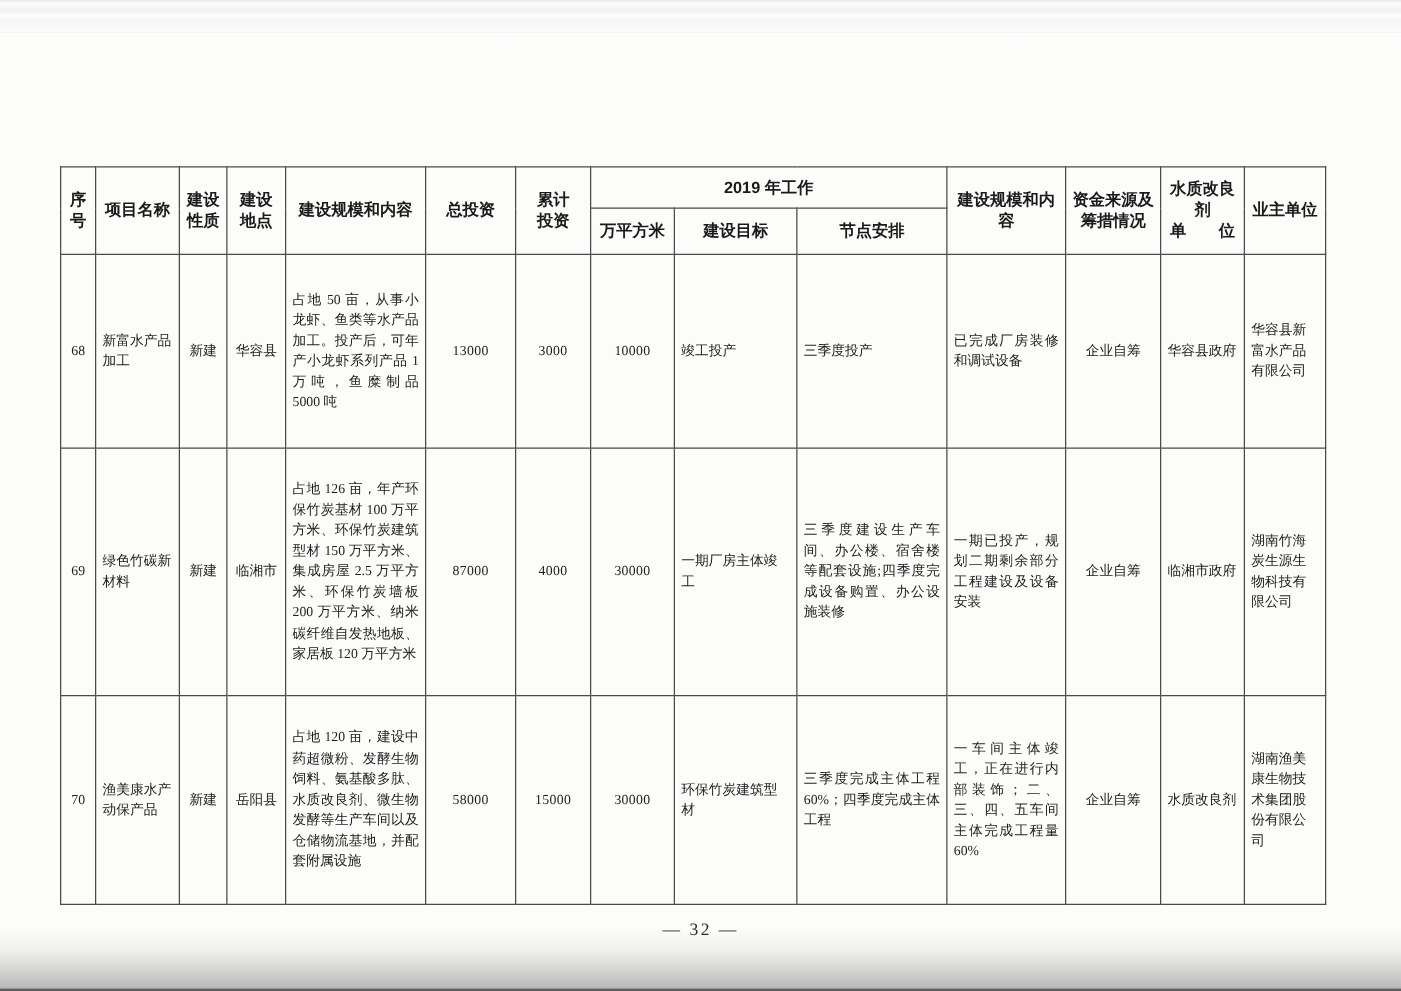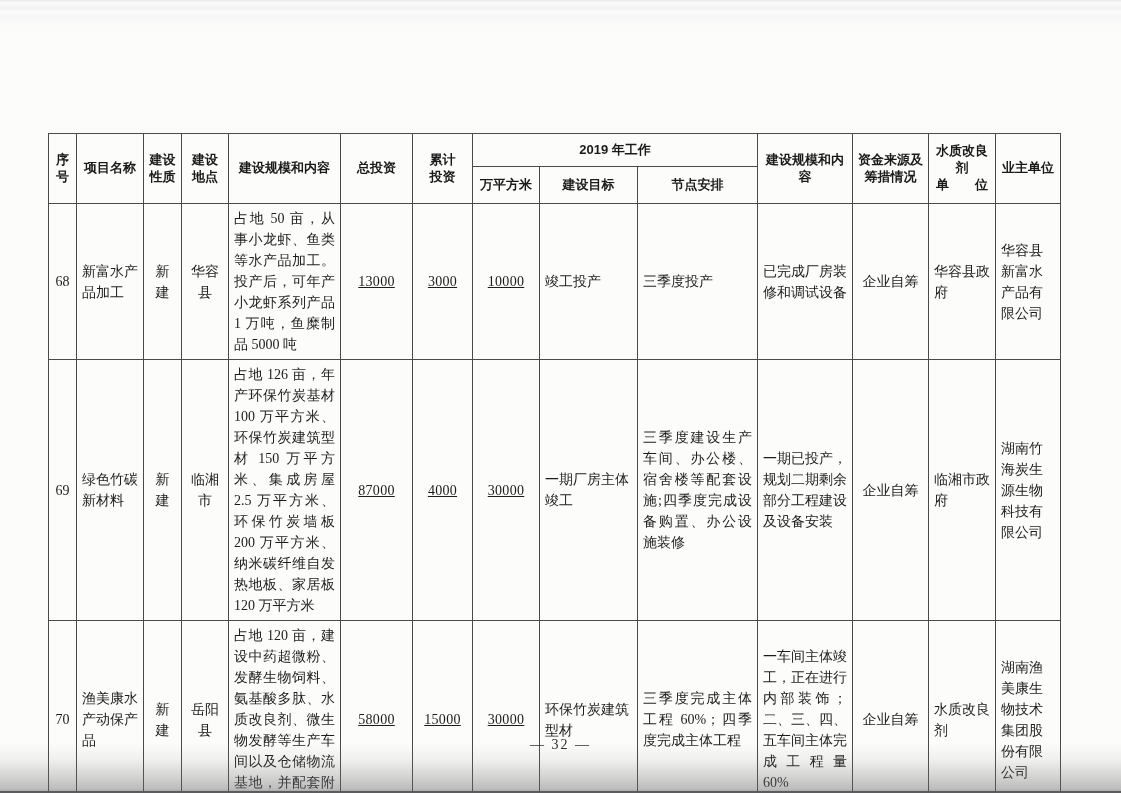--- a/index.html
+++ b/index.html
@@ -53,7 +53,7 @@
     color:#1a1a1a;
   }
   table.projects td{
-    font-size:14px;line-height:1.5;
+    font-size:11px;line-height:1.5;
     color:#1c1c1c;
   }
   tr.hrow1{height:33px;}

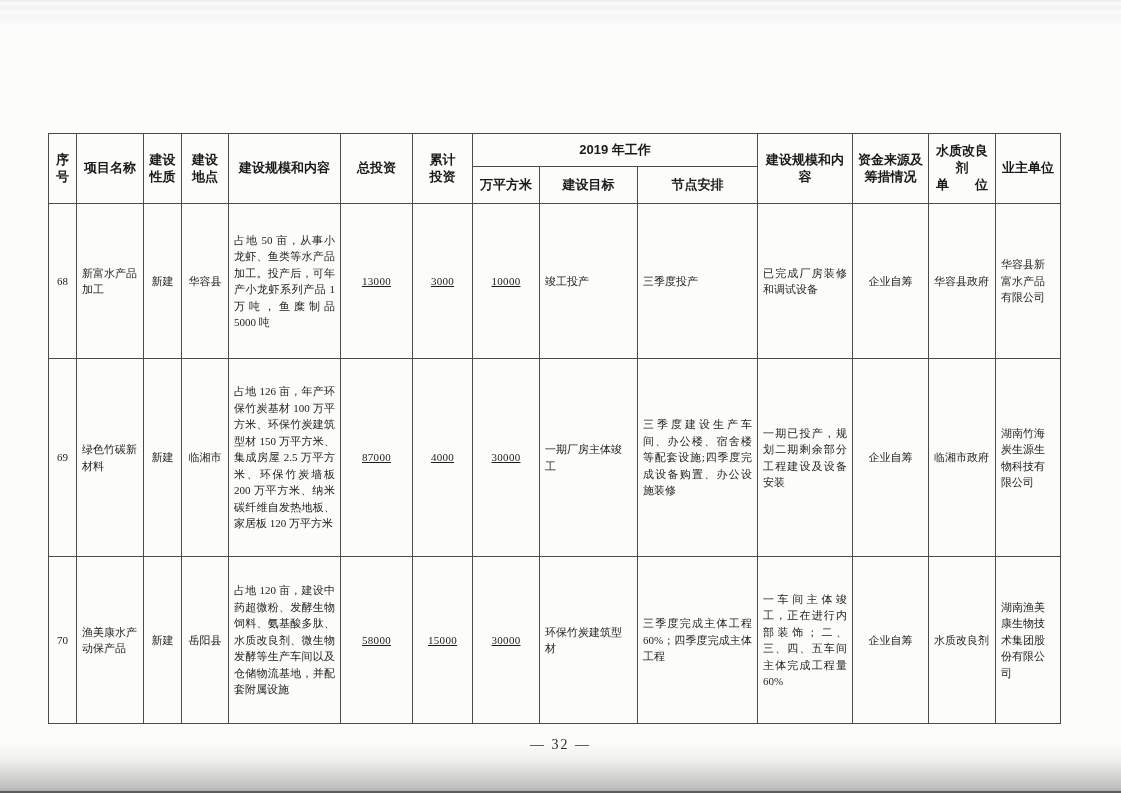--- a/index.html
+++ b/index.html
@@ -65,7 +65,7 @@
   td.c-left{text-align:left;}
   td.c-just{text-align:justify;text-justify:inter-ideograph;}
   td.scale{padding:5px 6px;line-height:1.52;}
-  td.num{text-align:center;font-size:13px;letter-spacing:0.3px;text-decoration:underline;}
+  td.num{text-align:center;font-size:13px;letter-spacing:0.3px;}
 
   .page-number{
     position:absolute;top:737px;left:0;width:1121px;

